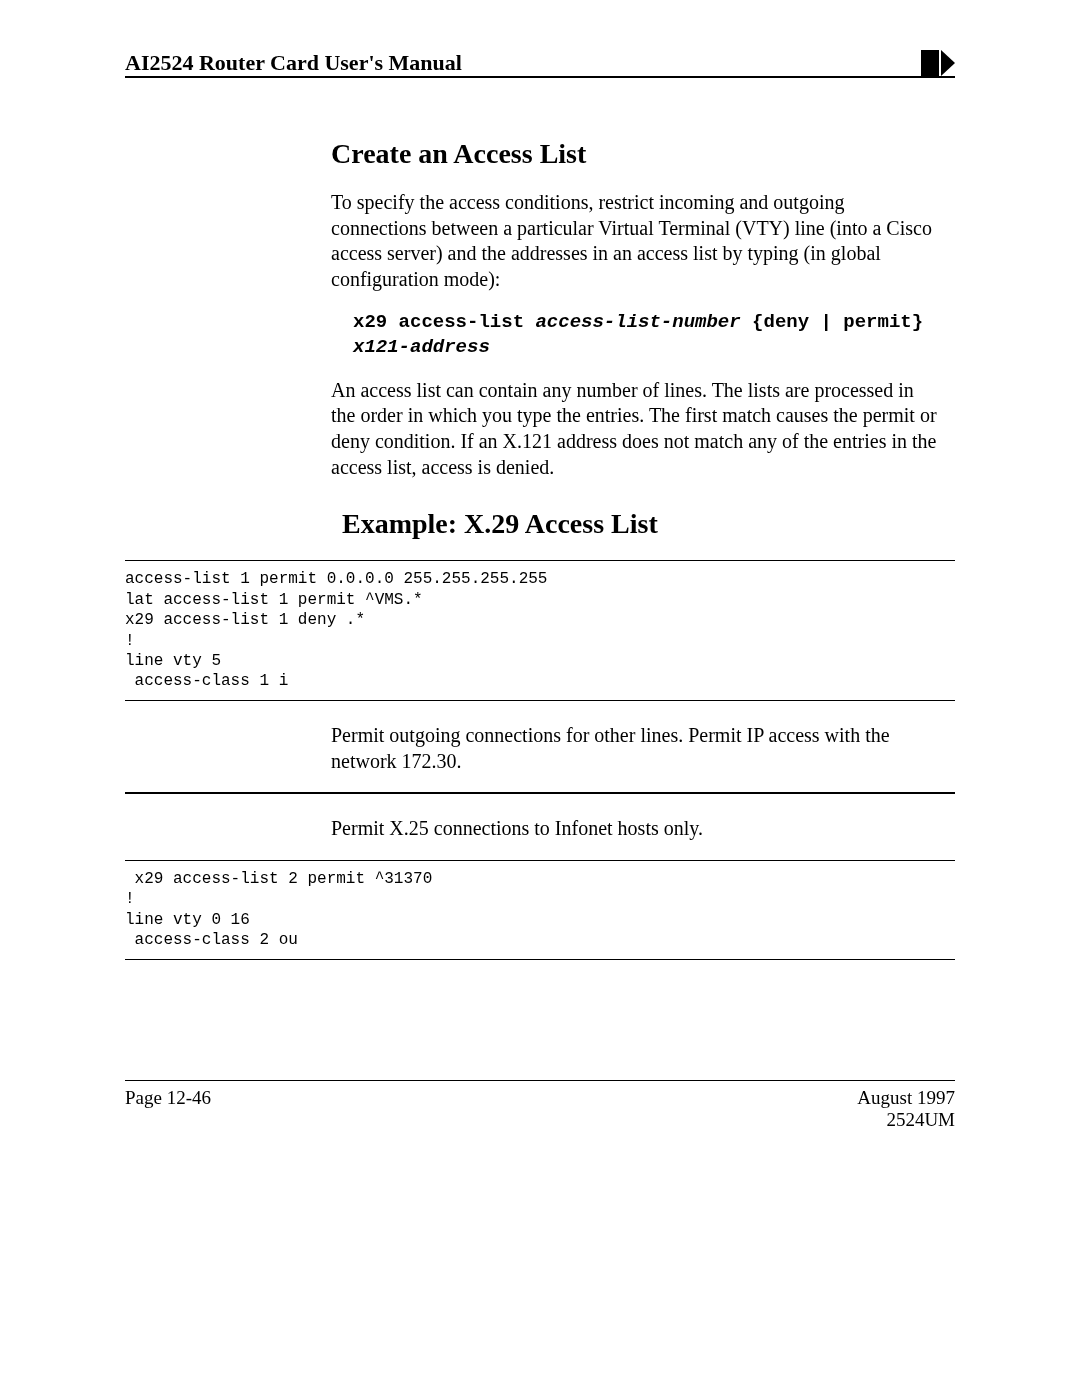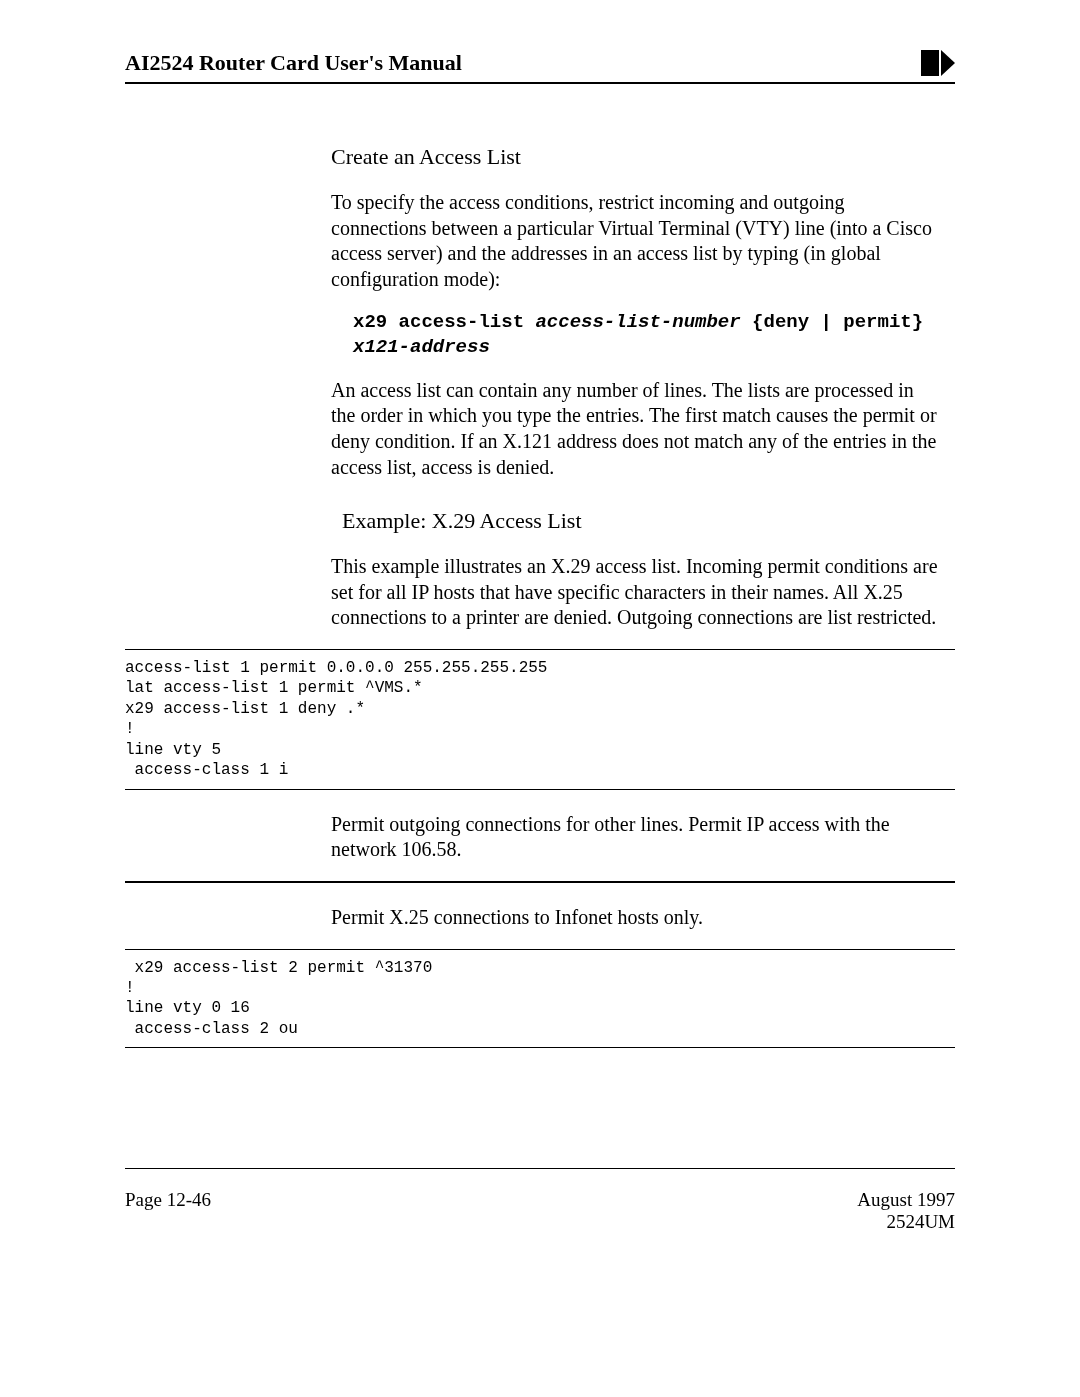--- a/index.html
+++ b/index.html
@@ -19,7 +19,6 @@
     justify-content: space-between;
     align-items: flex-end;
     border-bottom: 2px solid #000;
-    padding-bottom: 6px;
     margin-bottom: 60px;
   }
   .header-title {

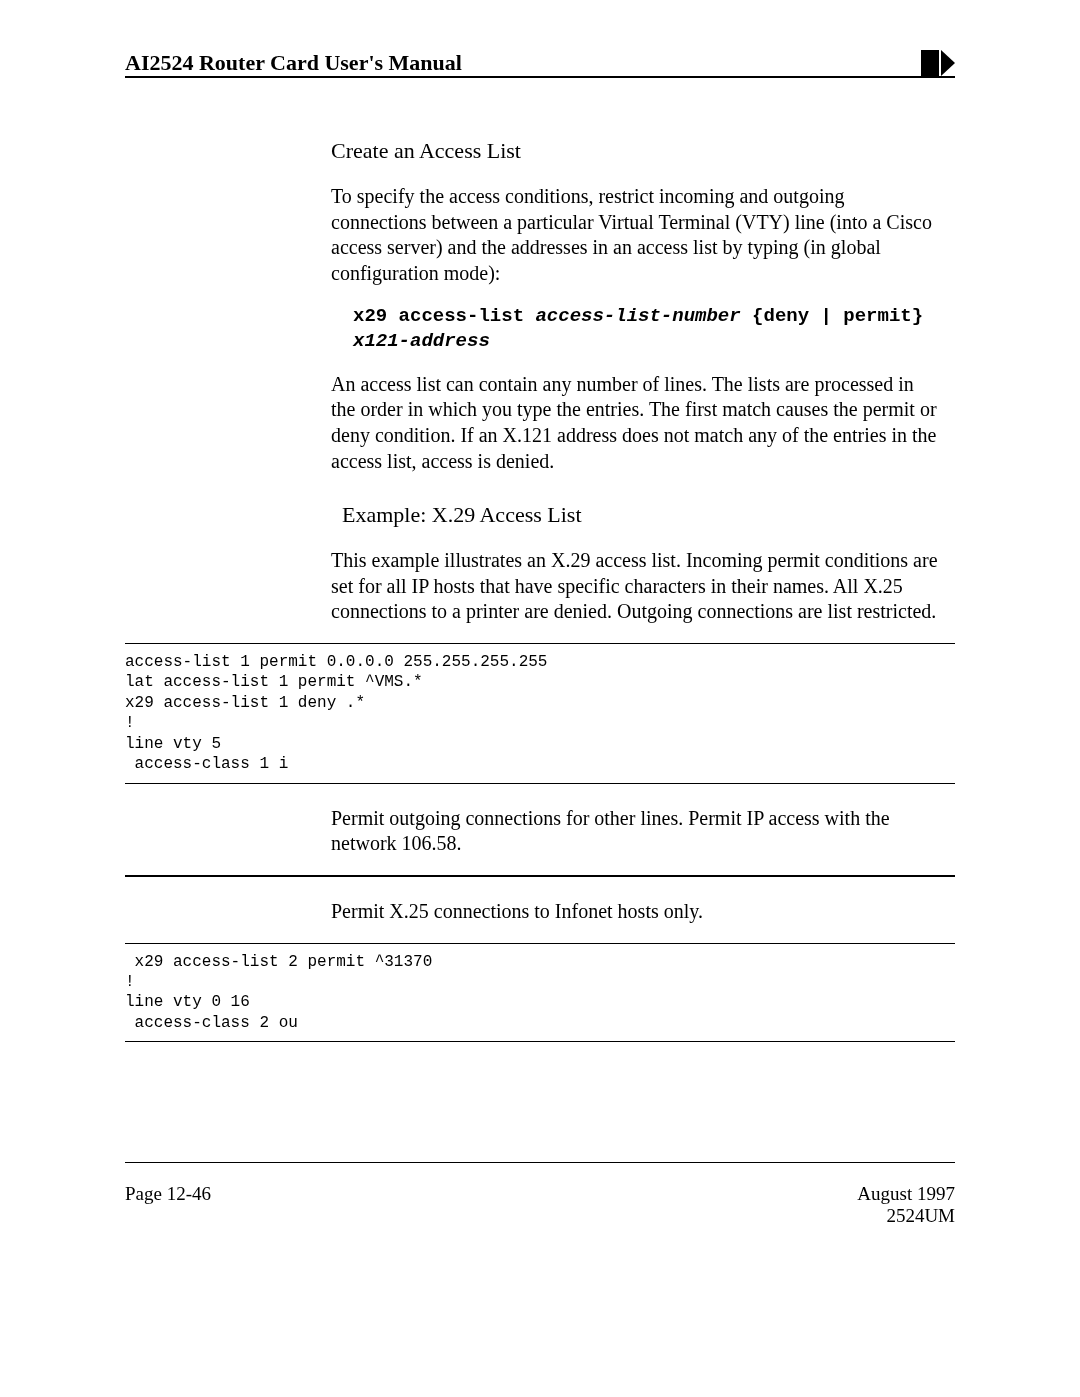--- a/index.html
+++ b/index.html
@@ -33,8 +33,8 @@
     margin-left: 206px;
   }
   h3.section {
-    font-size: 22px;
-    font-weight: normal;
+    font-size: 28px;
+    font-weight: bold;
     margin: 0 0 20px 0;
   }
   p.body {

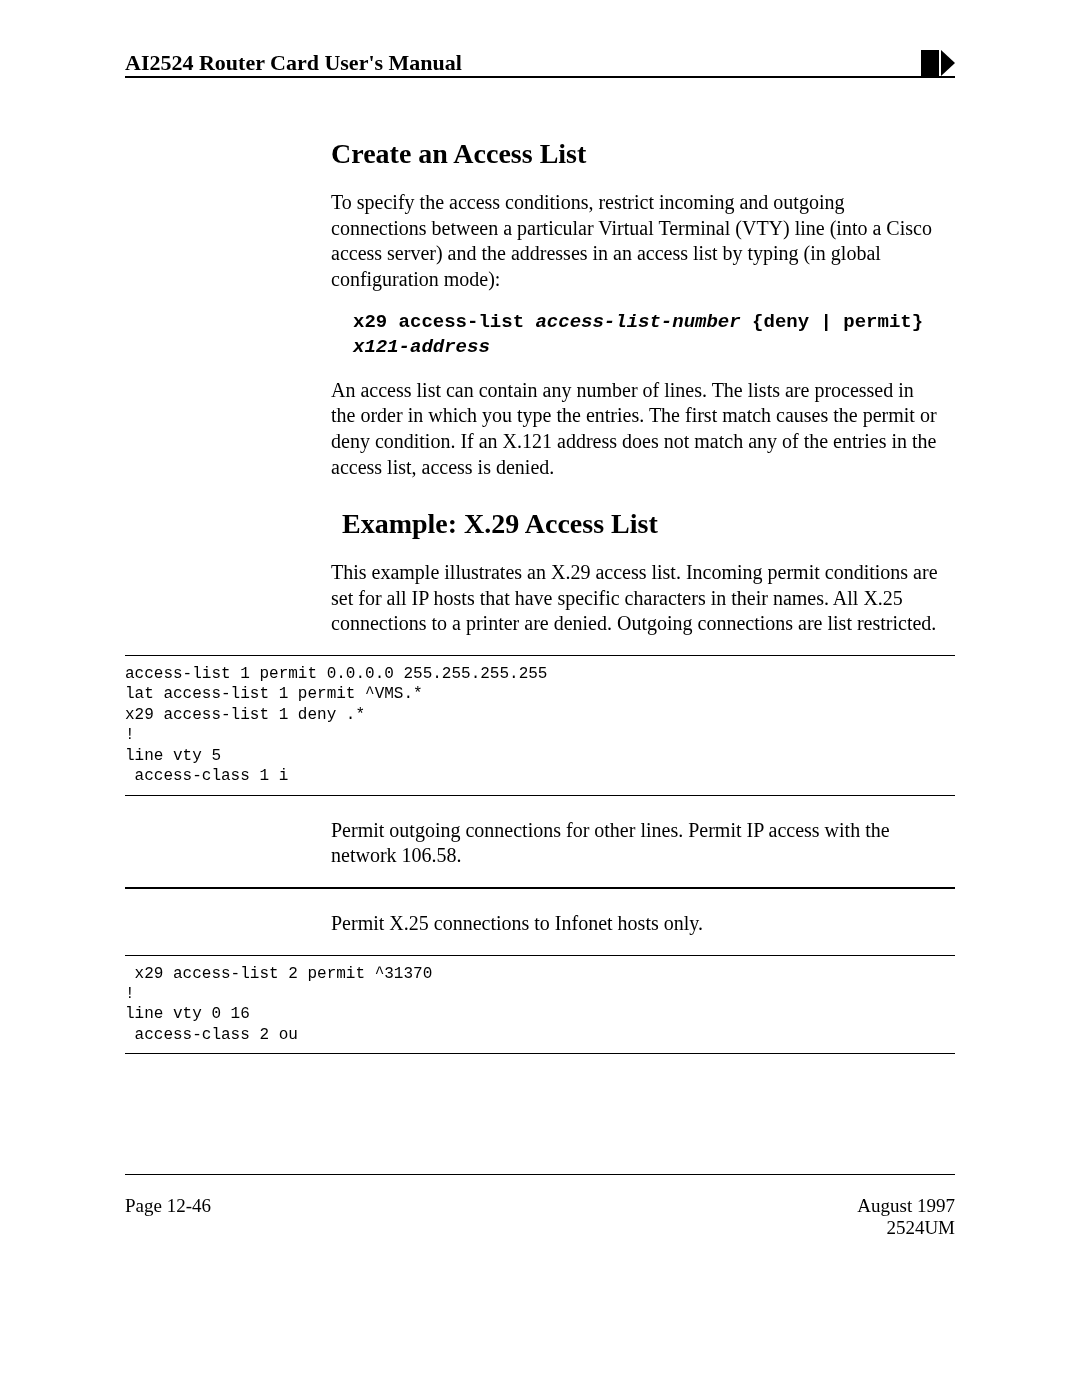--- a/index.html
+++ b/index.html
@@ -108,7 +108,6 @@
     <p class="body">An access list can contain any number of lines. The lists are processed in the order in which you type the entries. The first match causes the permit or deny condition. If an X.121 address does not match any of the entries in the access list, access is denied.</p>
 
     <h3 class="section" style="margin-top:28px;margin-left:11px;">Example: X.29 Access List</h3>
-    <p class="body">This example illustrates an X.29 access list. Incoming permit conditions are set for all IP hosts that have specific characters in their names. All X.25 connections to a printer are denied. Outgoing connections are list restricted.</p>
   </div>
 
   <div class="code-section">

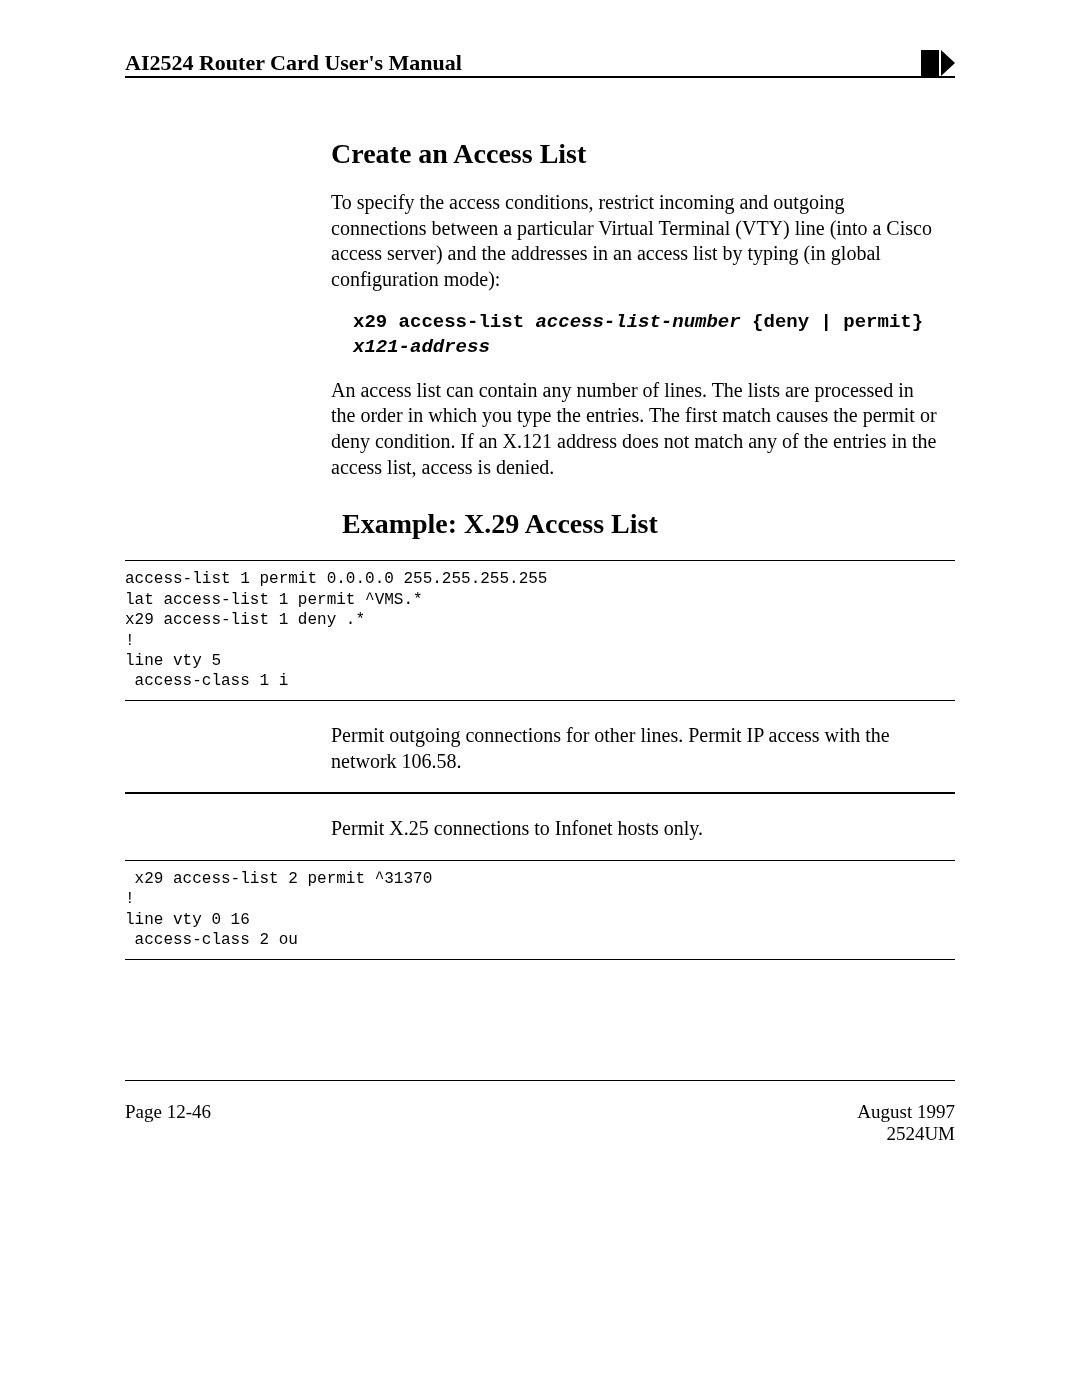--- a/index.html
+++ b/index.html
@@ -122,7 +122,7 @@
   </div>
 
   <div class="indent-block">
-    <p class="body">Permit outgoing connections for other lines. Permit IP access with the network 106.58.</p>
+    <p class="body">Permit outgoing connections for other lines. Permit IP access with the network 172.30.</p>
   </div>
 
   <div class="code-section">

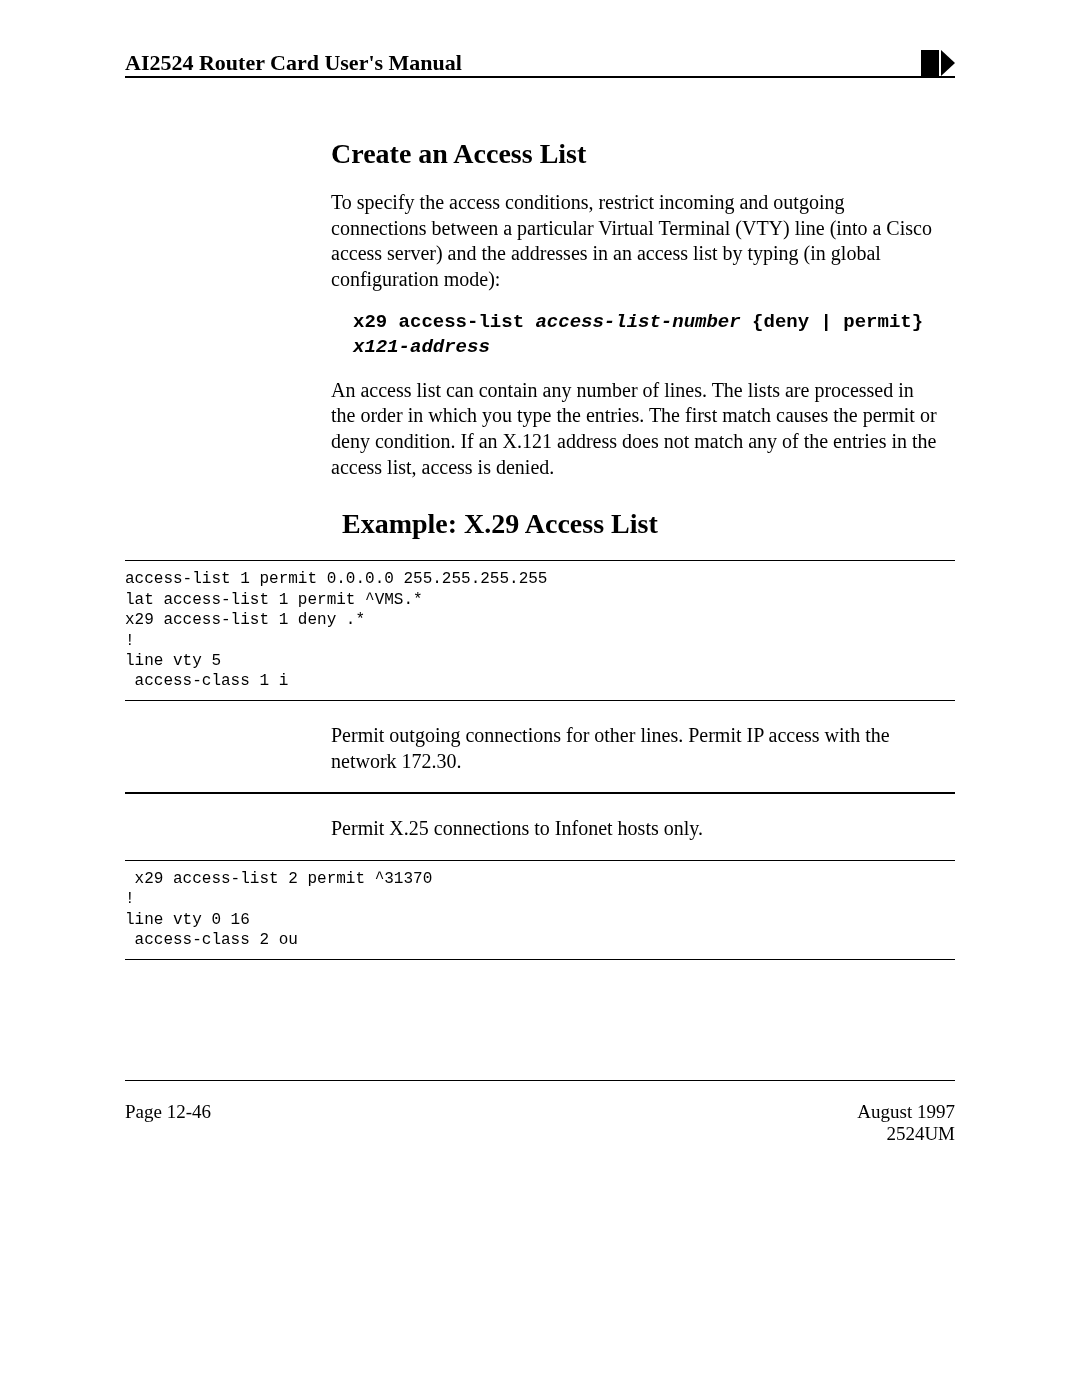--- a/index.html
+++ b/index.html
@@ -74,7 +74,7 @@
     justify-content: space-between;
     align-items: flex-start;
     border-top: 1px solid #000;
-    padding-top: 20px;
+    padding-top: 6px;
     margin-top: 120px;
     font-size: 19px;
   }

